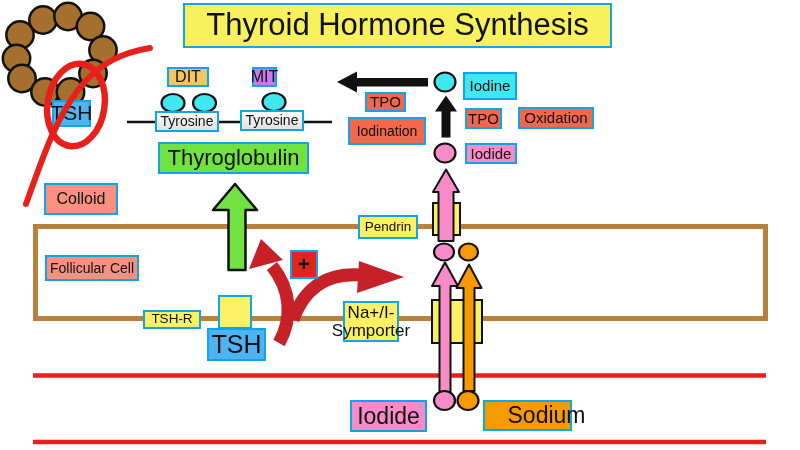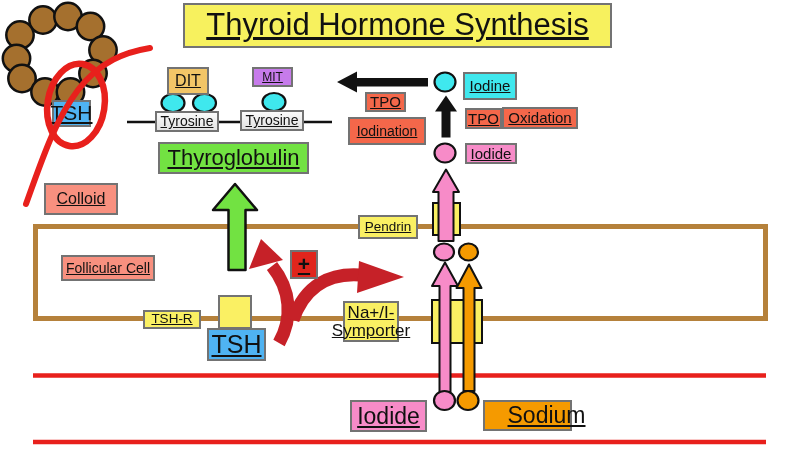--- a/index.html
+++ b/index.html
@@ -11,8 +11,8 @@
   .layer{pointer-events:none;}
   .box{
     position:absolute;display:flex;align-items:center;justify-content:center;
-    border:2px solid #737373;color:#111;box-sizing:border-box;white-space:nowrap;
-    line-height:1.05;z-index:2;text-decoration:underline;
+    border:2px solid #0ea5e9;color:#111;box-sizing:border-box;white-space:nowrap;
+    line-height:1.05;z-index:2;
   }
   .col{flex-direction:column;}
   #base{z-index:1;}

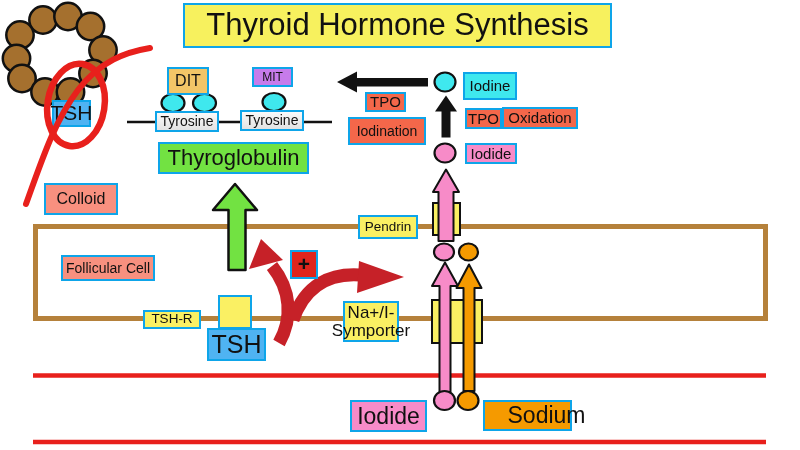--- a/index.html
+++ b/index.html
@@ -86,7 +86,7 @@
 
   <div class="box" style="left:52px;top:100px;width:39px;height:27px;font-size:21px;background:#4FB3F2;">TSH</div>
 
-  <div class="box" style="left:167px;top:67px;width:42px;height:28px;font-size:16px;background:#F2C567;">DIT</div>
+  <div class="box" style="left:167px;top:67px;width:42px;height:20px;font-size:16px;background:#F2C567;">DIT</div>
 
   <div class="box" style="left:252px;top:67px;width:41px;height:20px;font-size:12px;background:#C77BEB;">MIT</div>
 

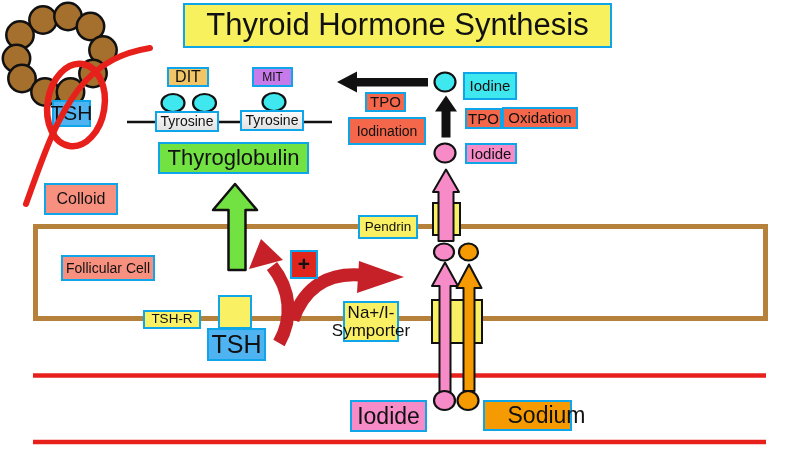--- a/index.html
+++ b/index.html
@@ -88,7 +88,7 @@
 
   <div class="box" style="left:167px;top:67px;width:42px;height:20px;font-size:16px;background:#F2C567;">DIT</div>
 
-  <div class="box" style="left:252px;top:67px;width:41px;height:20px;font-size:12px;background:#C77BEB;">MIT</div>
+  <div class="box" style="left:252px;top:67px;width:25px;height:20px;font-size:16px;background:#C77BEB;">MIT</div>
 
   <div class="box" style="left:155px;top:111px;width:64px;height:21px;font-size:14px;background:linear-gradient(#fafafa,#e2e2e2);">Tyrosine</div>
 

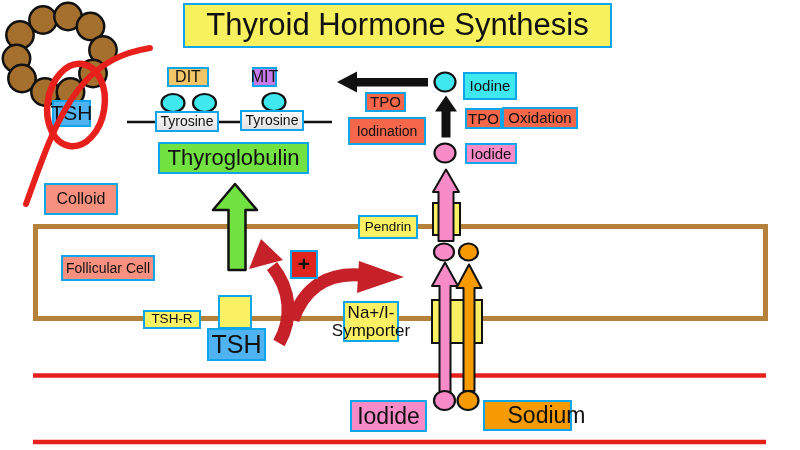--- a/index.html
+++ b/index.html
@@ -106,7 +106,7 @@
 
   <div class="box" style="left:465px;top:108px;width:37px;height:21px;font-size:15px;background:#F4674A;">TPO</div>
 
-  <div class="box" style="left:502px;top:107px;width:76px;height:22px;font-size:15px;background:#F4674A;">Oxidation</div>
+  <div class="box" style="left:518px;top:107px;width:76px;height:22px;font-size:15px;background:#F4674A;">Oxidation</div>
 
   <div class="box" style="left:465px;top:143px;width:52px;height:21px;font-size:15px;background:#F78BC8;">Iodide</div>
 

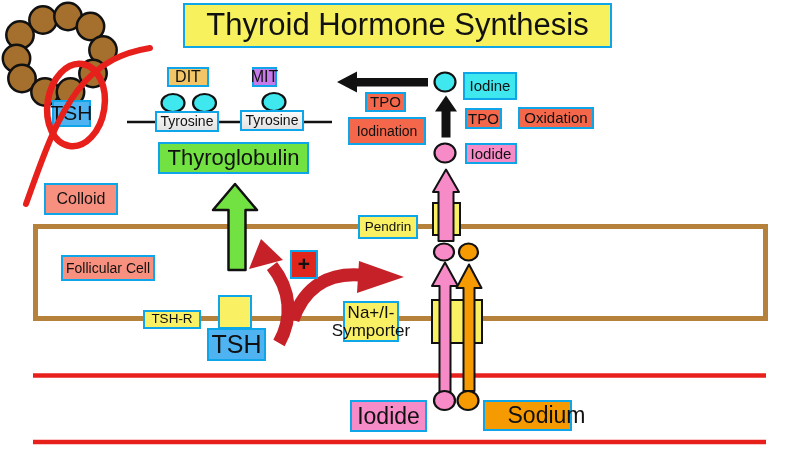--- a/index.html
+++ b/index.html
@@ -112,7 +112,7 @@
 
   <div class="box" style="left:358px;top:215px;width:60px;height:24px;font-size:13.5px;background:#FAF063;">Pendrin</div>
 
-  <div class="box" style="left:45px;top:255px;width:94px;height:26px;font-size:14px;background:#F8907F;margin-left:16px;">Follicular Cell</div>
+  <div class="box" style="left:45px;top:255px;width:94px;height:26px;font-size:14px;background:#F8907F;">Follicular Cell</div>
 
   <div class="box" style="left:143px;top:310px;width:58px;height:19px;font-size:13.5px;background:#FAF063;">TSH-R</div>
 

